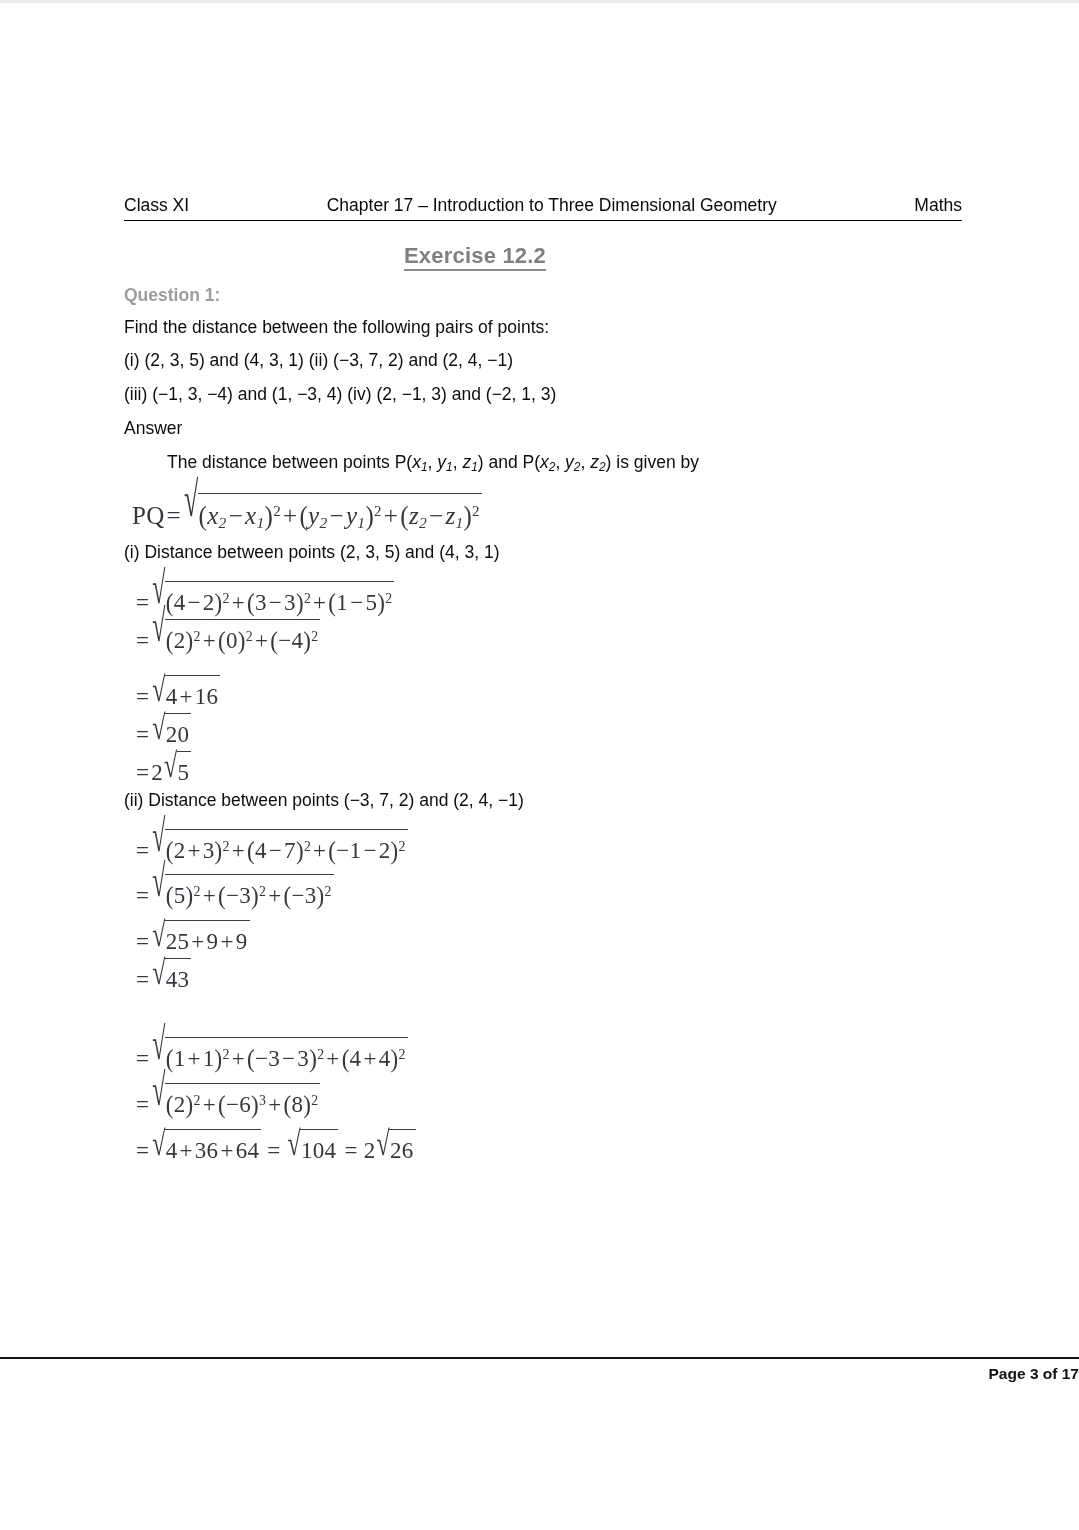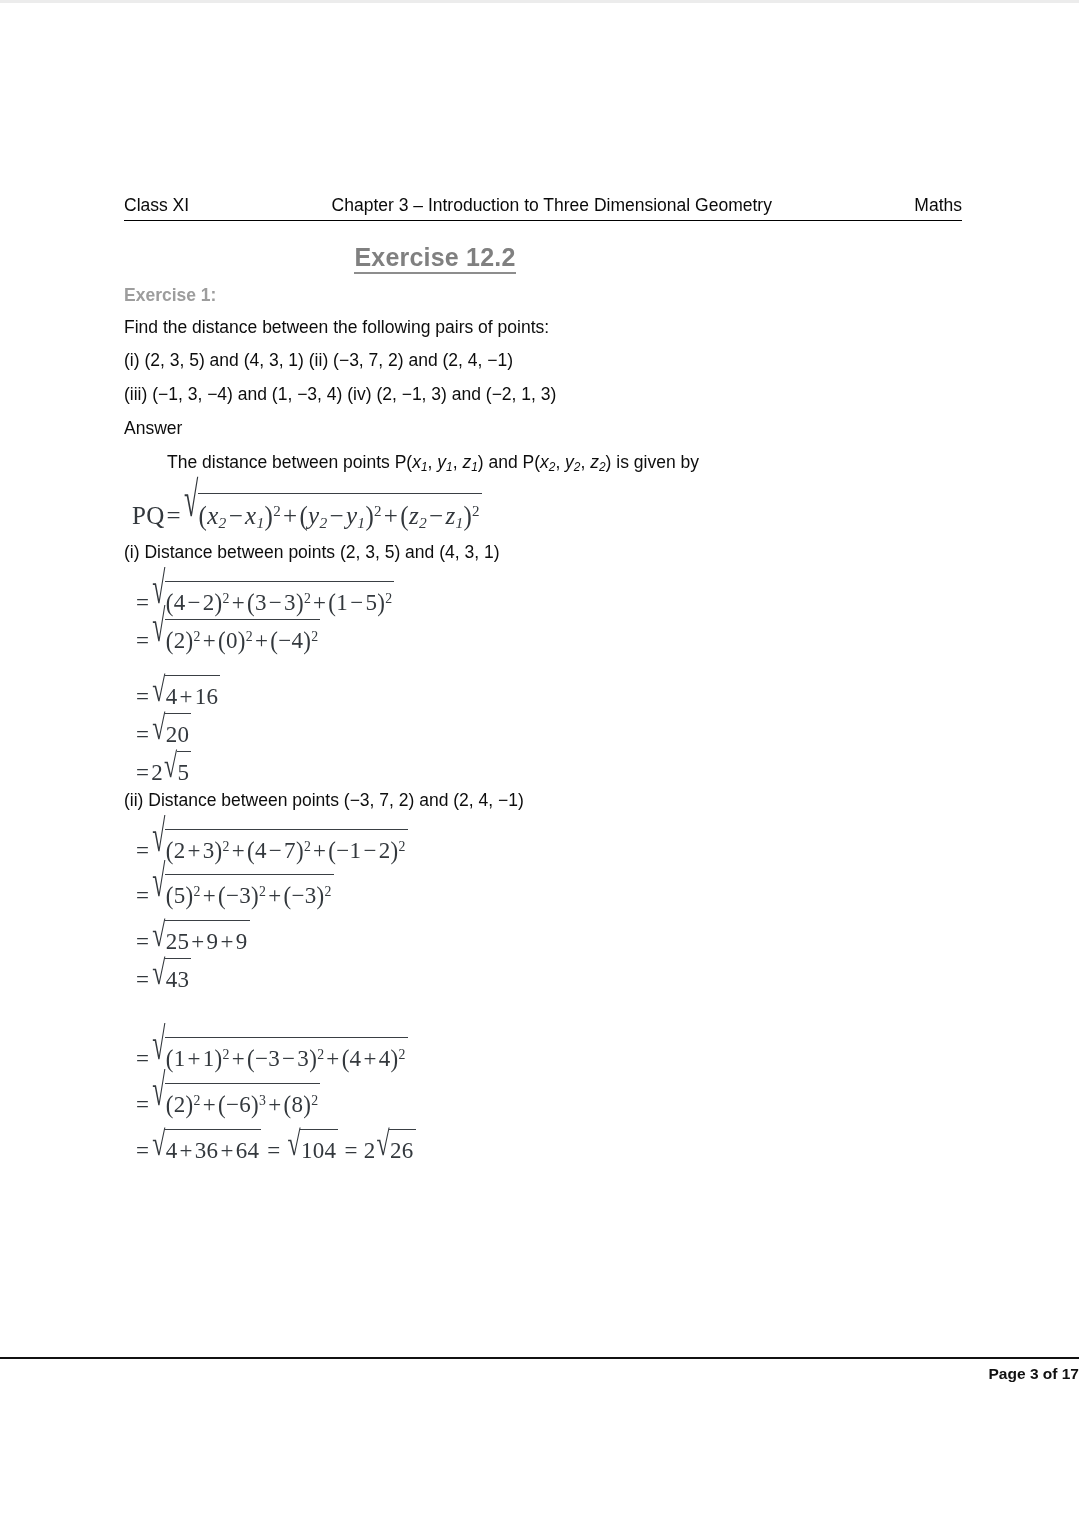--- a/index.html
+++ b/index.html
@@ -160,7 +160,7 @@
 
   <div class="doc-header">
     <span class="hdr-class">Class XI</span>
-    <span class="hdr-chapter">Chapter 3 – Introduction to Three Dimensional Geometry</span>
+    <span class="hdr-chapter">Chapter 17 – Introduction to Three Dimensional Geometry</span>
     <span class="hdr-subject">Maths</span>
   </div>
 

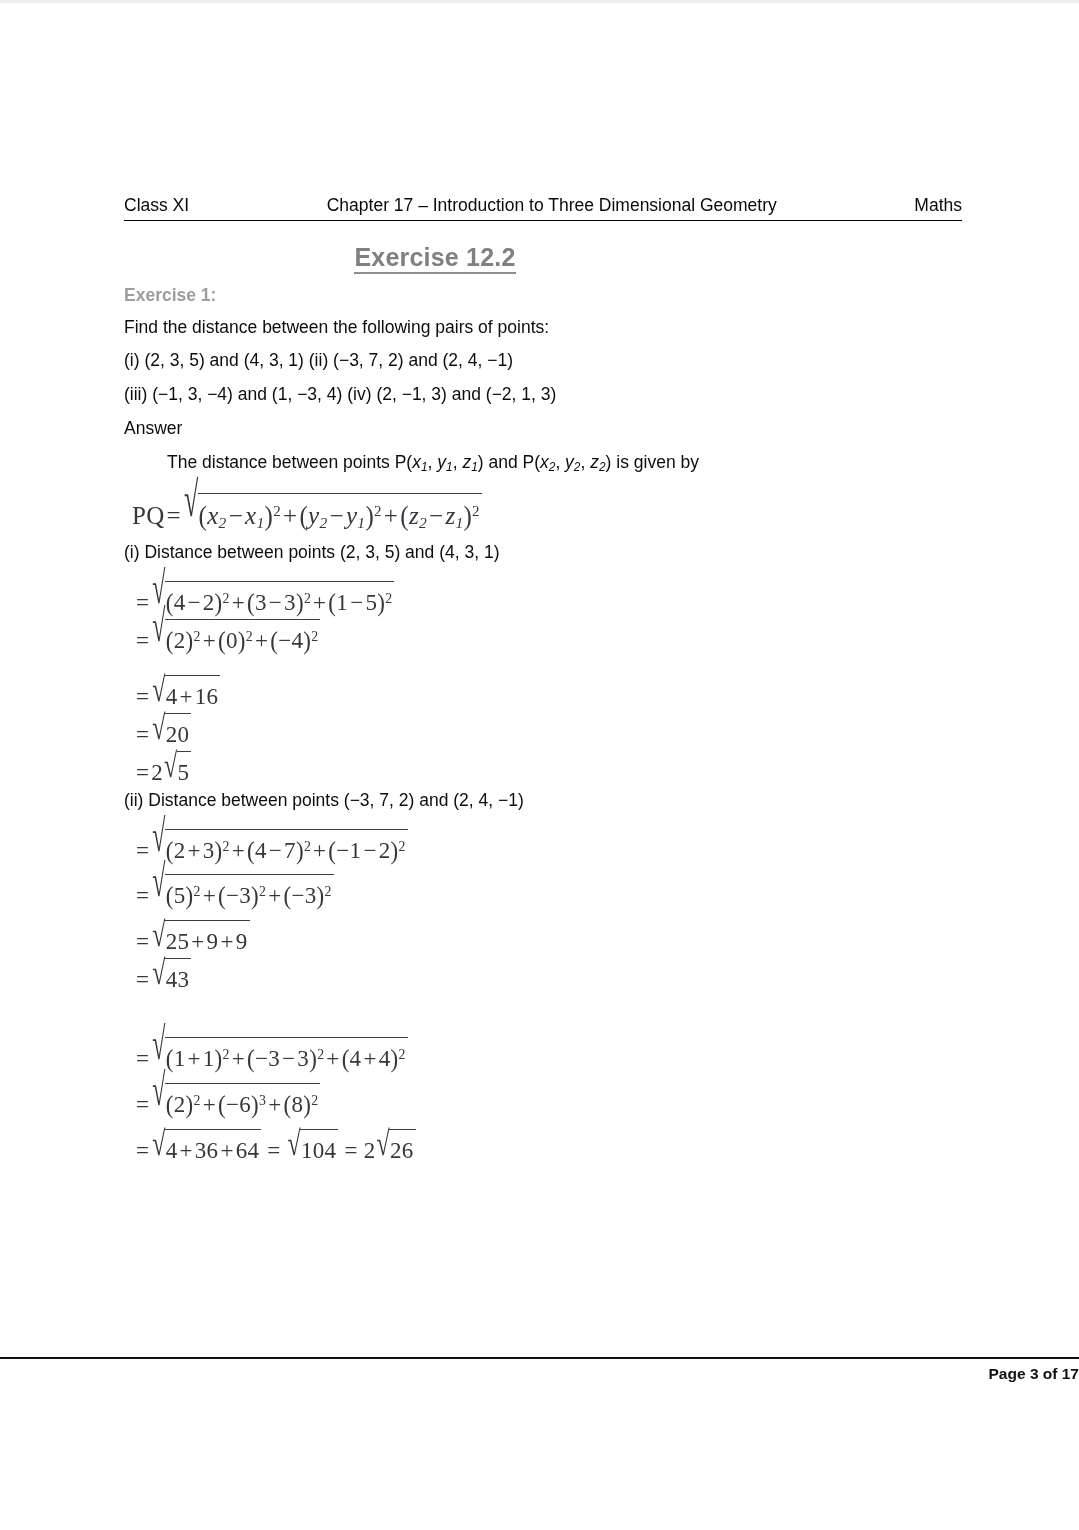--- a/index.html
+++ b/index.html
@@ -49,10 +49,11 @@
     top: 240px;
     width: 870px;
     text-align: center;
-    font-size: 25px;
+    font-size: 22px;
     font-weight: bold;
     color: #808080;
     letter-spacing: 0.2px;
+    padding-left: 40px;
   }
   .exercise-title span {
     border-bottom: 2.2px solid #8d8d8d;

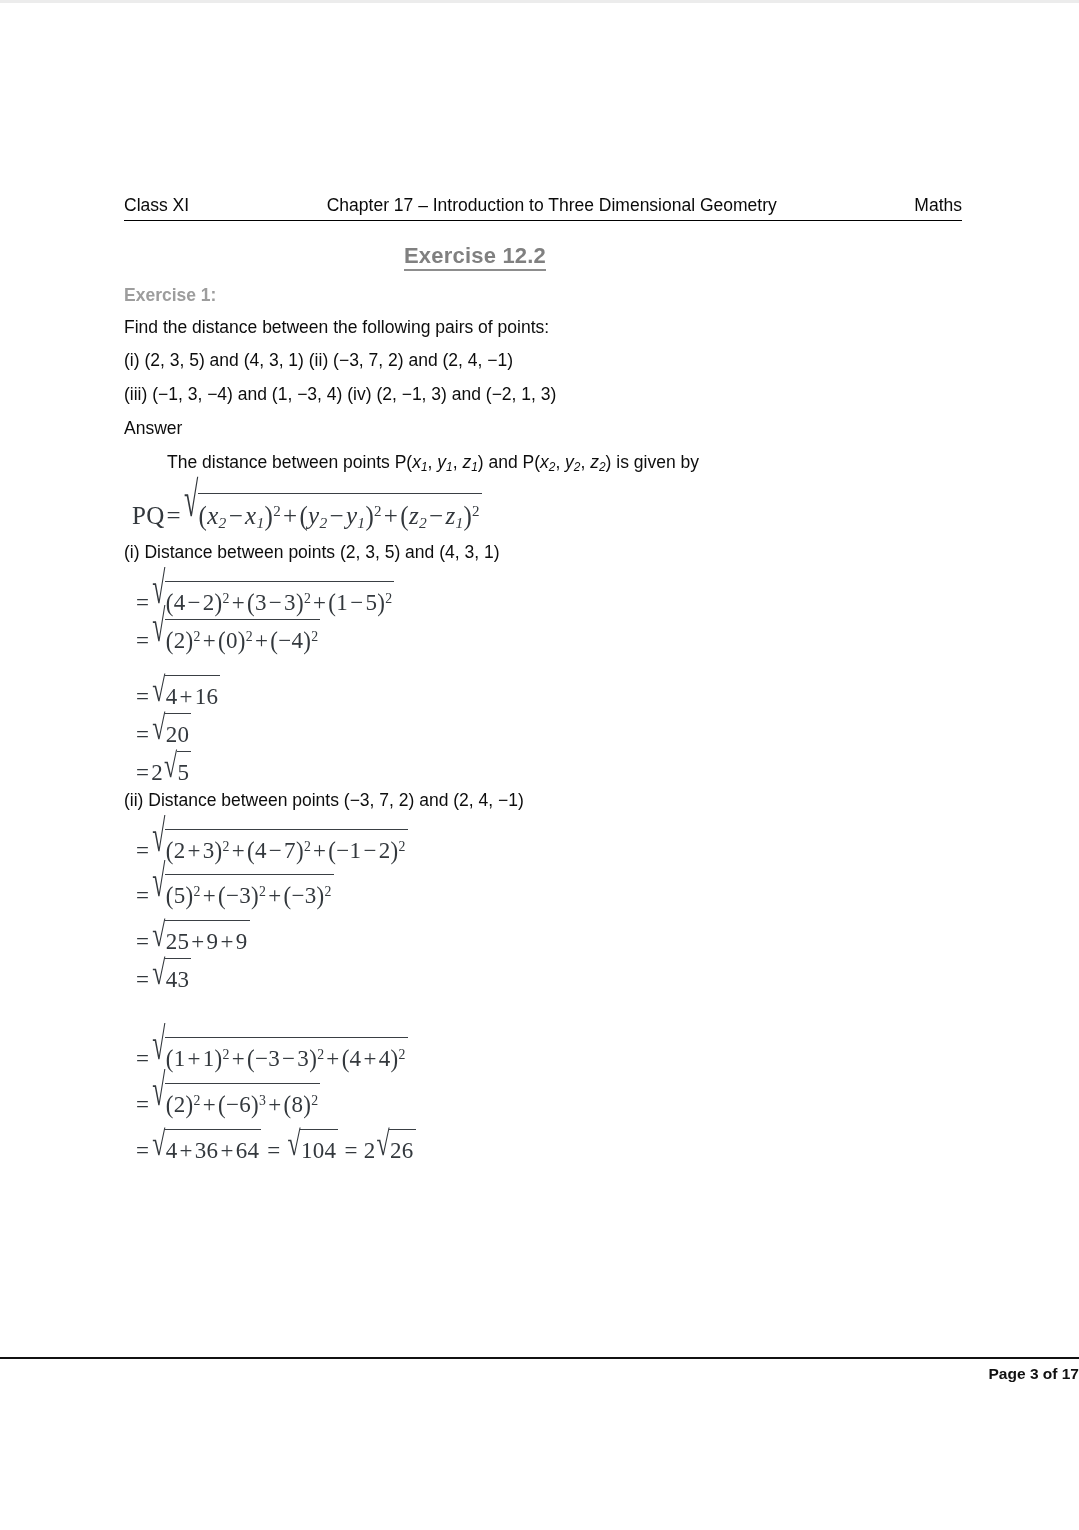--- a/index.html
+++ b/index.html
@@ -169,7 +169,7 @@
     <span>Exercise 12.2</span>
   </div>
 
-  <div class="question-label">Exercise 1:</div>
+  <div class="question-label">Question 1:</div>
 
   <div class="body-line" style="top:314px;">Find the distance between the following pairs of points:</div>
   <div class="body-line" style="top:347px;">(i) (2, 3, 5) and (4, 3, 1) (ii) (−3, 7, 2) and (2, 4, −1)</div>

